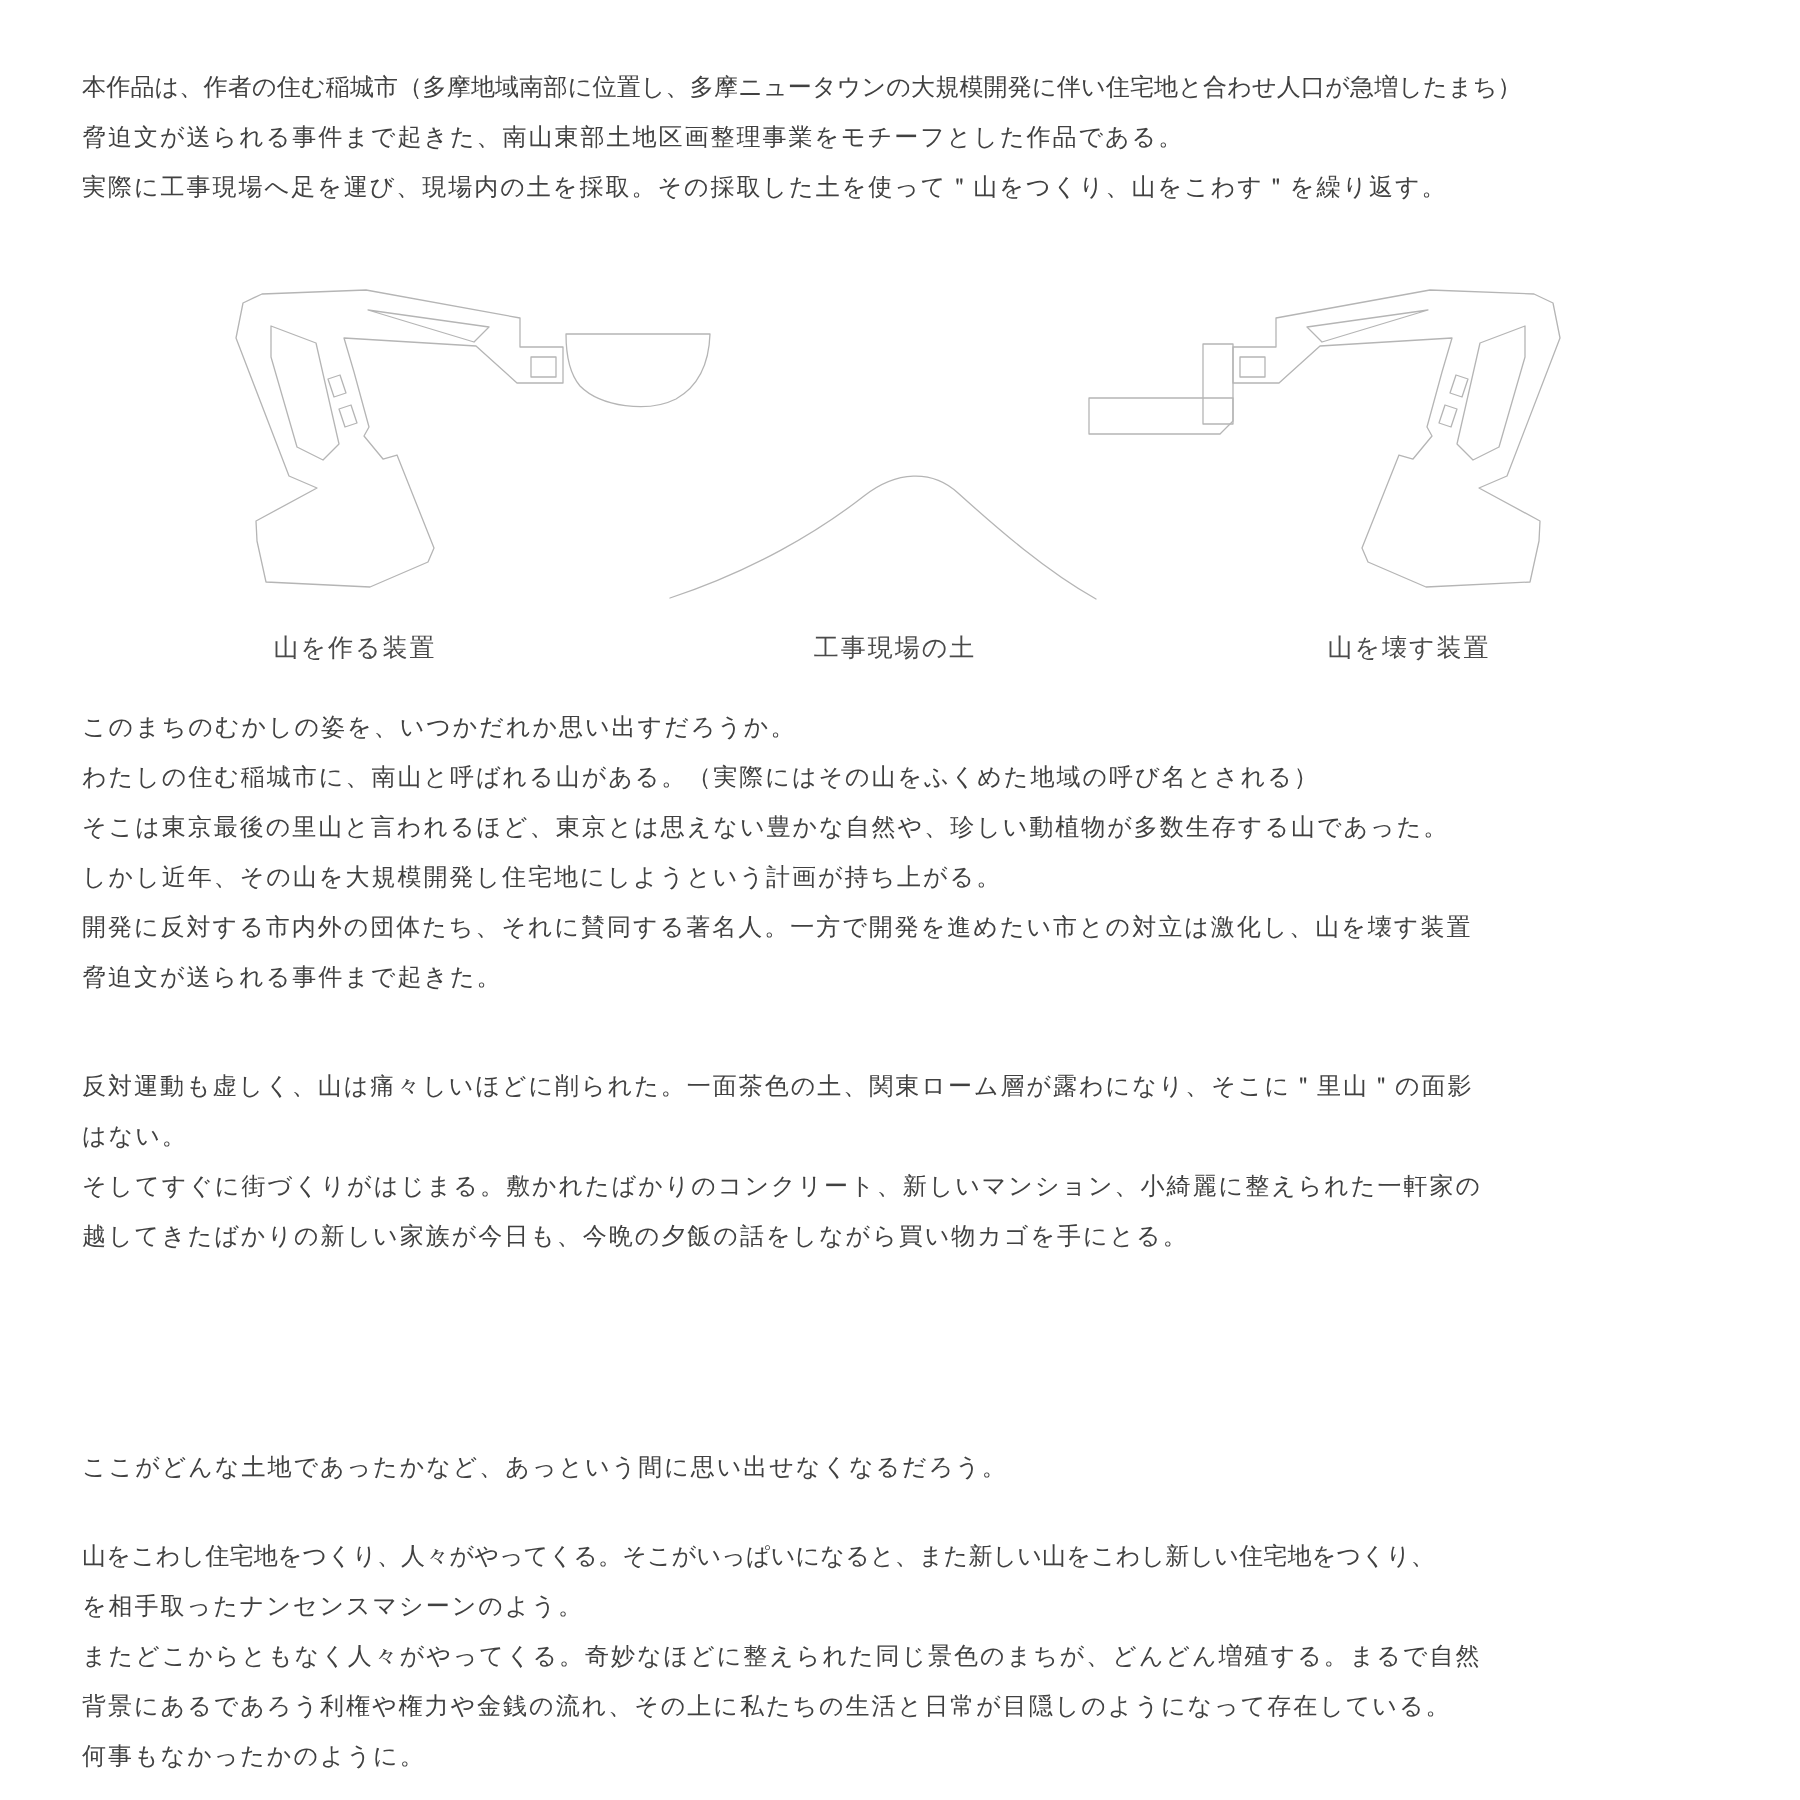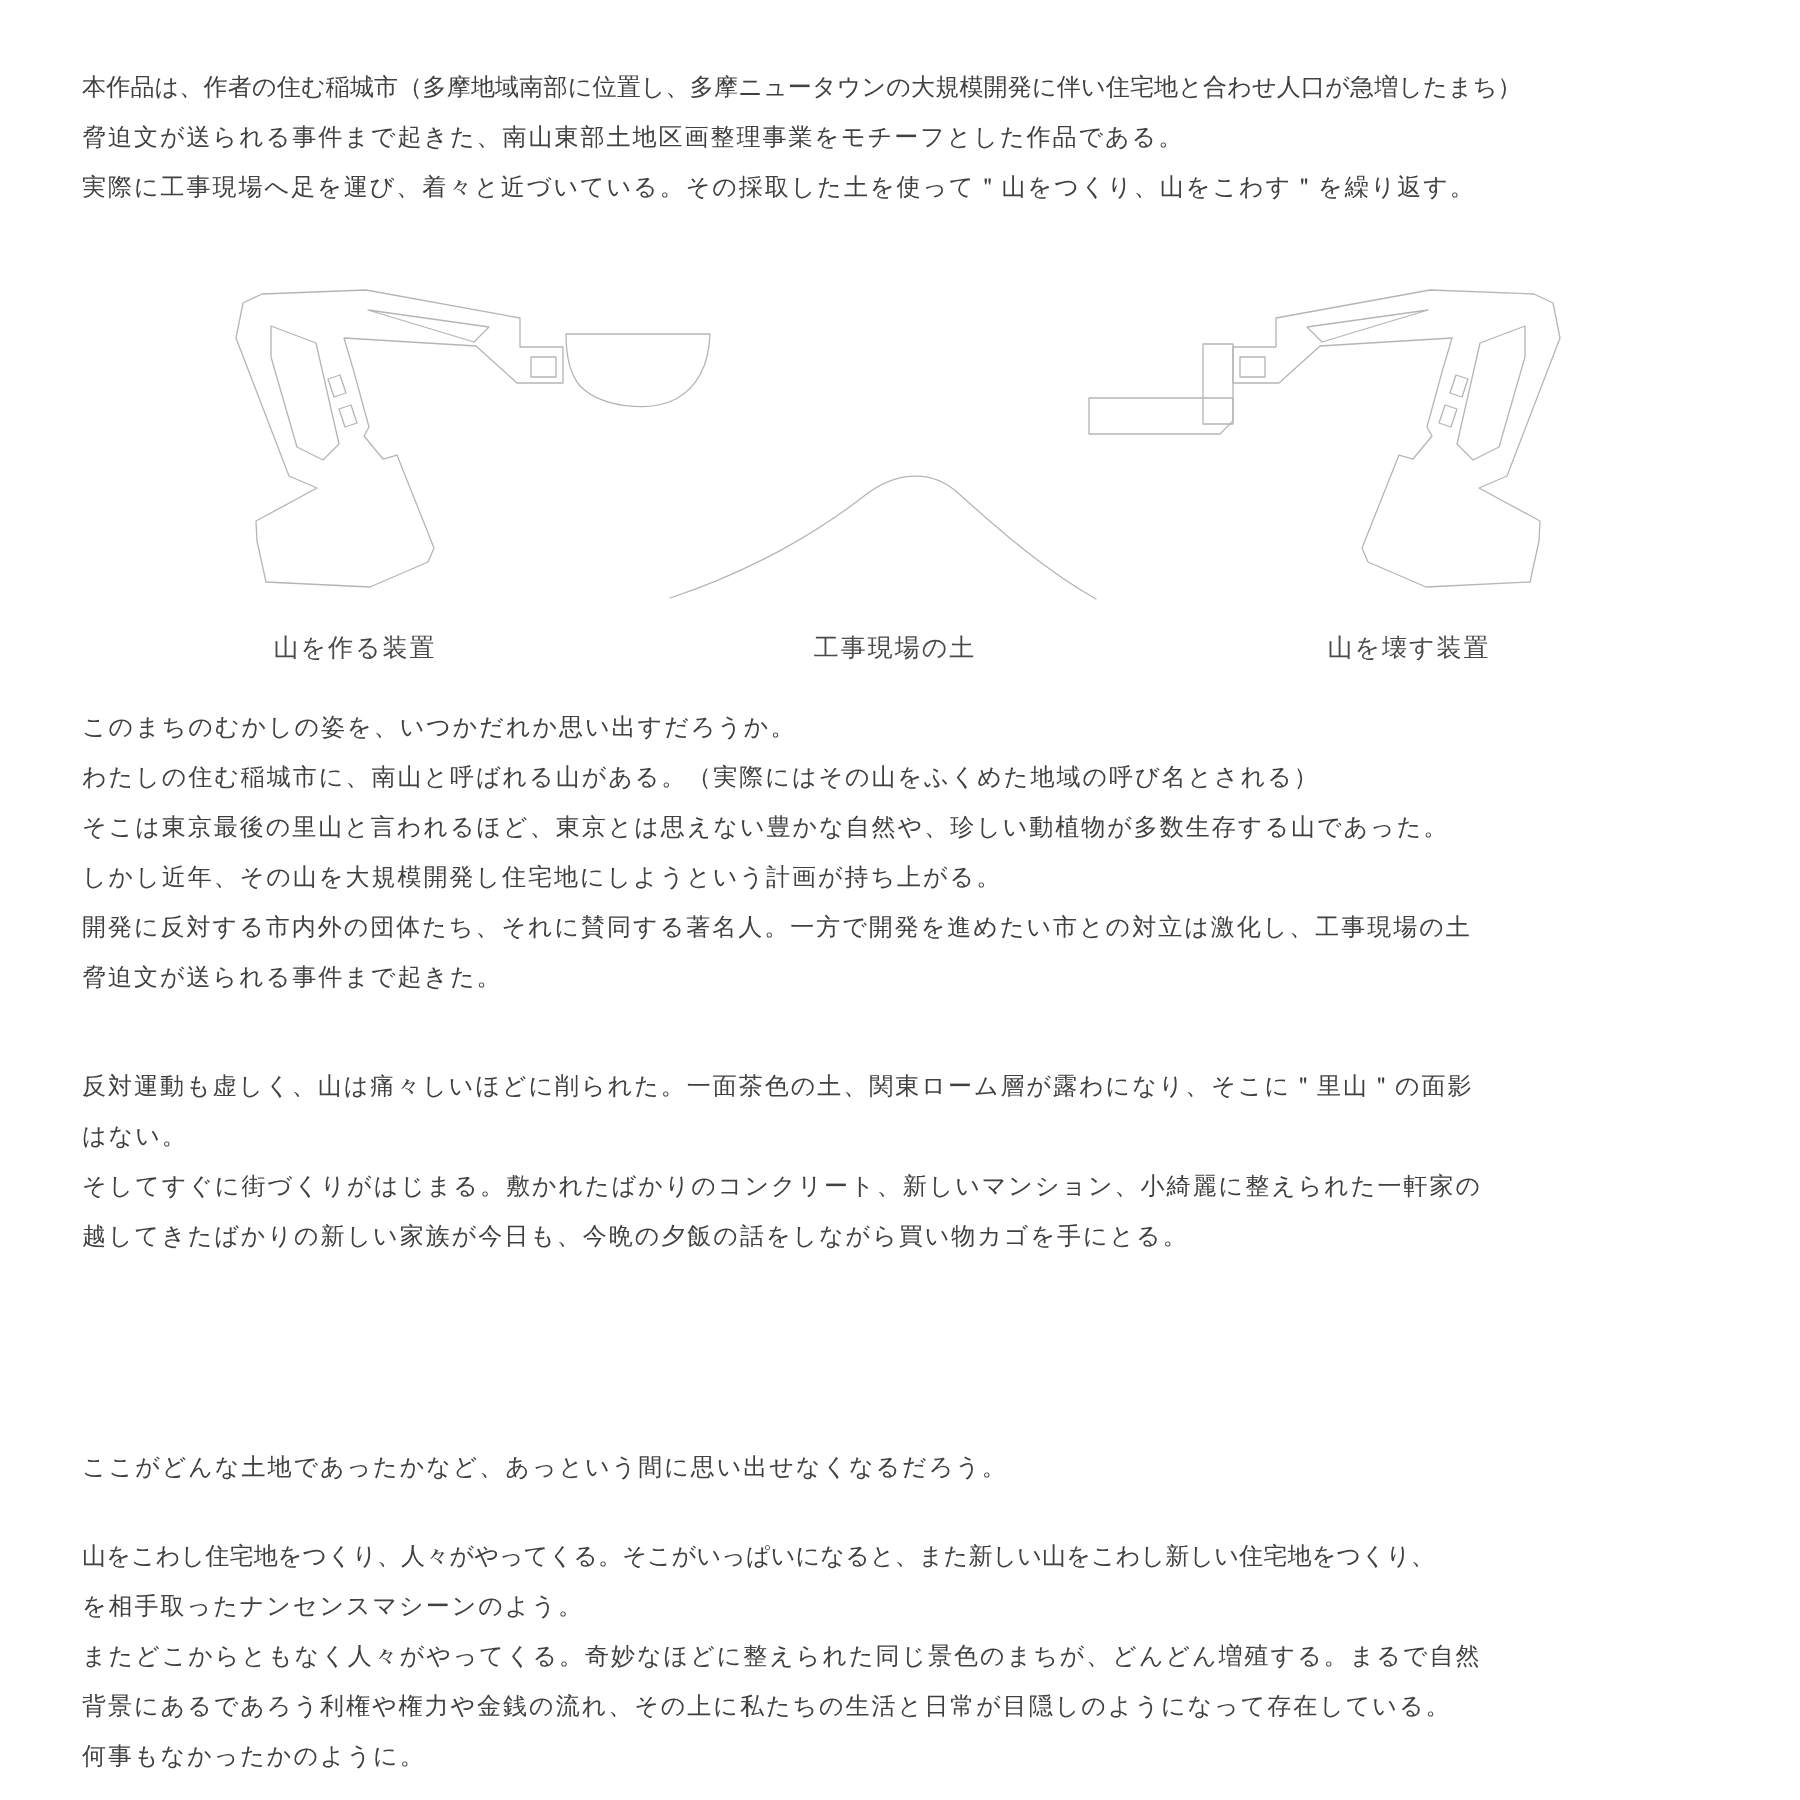--- a/index.html
+++ b/index.html
@@ -40,7 +40,7 @@
   <div class="para" style="top:62px">
     <div class="tline tight">本作品は、作者の住む稲城市（多摩地域南部に位置し、多摩ニュータウンの大規模開発に伴い住宅地と合わせ人口が急増したまち）</div>
     <div class="tline">脅迫文が送られる事件まで起きた、南山東部土地区画整理事業をモチーフとした作品である。</div>
-    <div class="tline">実際に工事現場へ足を運び、着々と近づいている。その採取した土を使って＂山をつくり、山をこわす＂を繰り返す。</div>
+    <div class="tline">実際に工事現場へ足を運び、現場内の土を採取。その採取した土を使って＂山をつくり、山をこわす＂を繰り返す。</div>
   </div>
 
   <svg class="fig-svg" viewBox="0 235 1800 380">

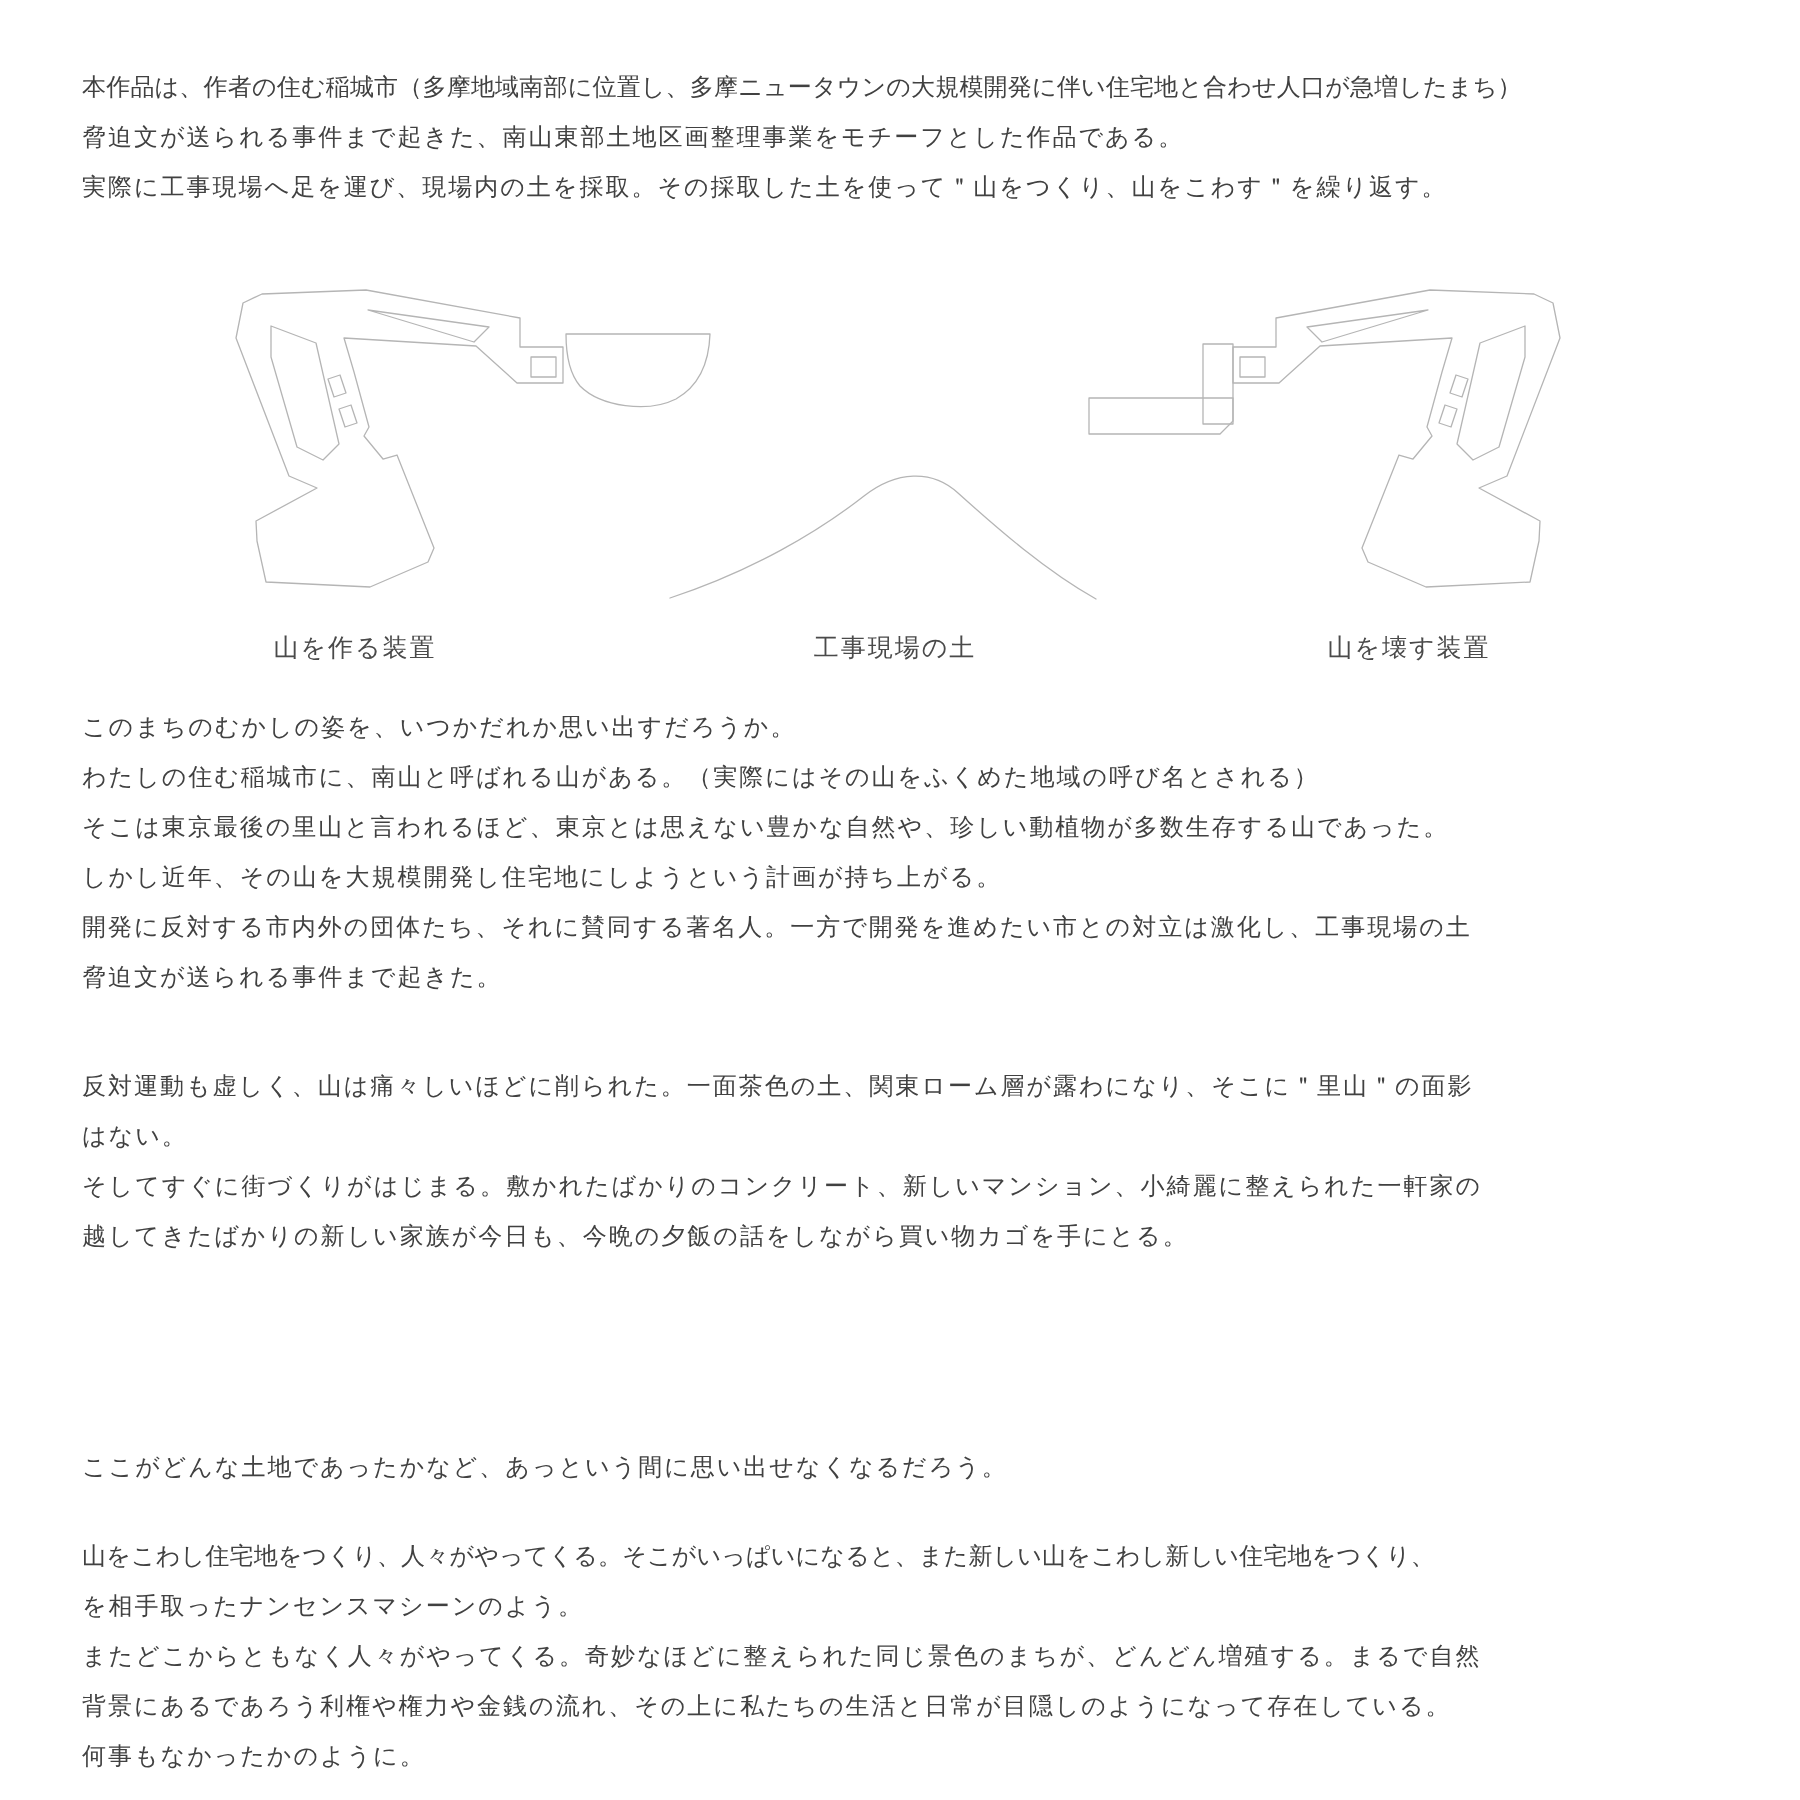--- a/index.html
+++ b/index.html
@@ -80,7 +80,7 @@
     <div class="tline">わたしの住む稲城市に、南山と呼ばれる山がある。（実際にはその山をふくめた地域の呼び名とされる）</div>
     <div class="tline">そこは東京最後の里山と言われるほど、東京とは思えない豊かな自然や、珍しい動植物が多数生存する山であった。</div>
     <div class="tline">しかし近年、その山を大規模開発し住宅地にしようという計画が持ち上がる。</div>
-    <div class="tline">開発に反対する市内外の団体たち、それに賛同する著名人。一方で開発を進めたい市との対立は激化し、工事現場の土</div>
+    <div class="tline">開発に反対する市内外の団体たち、それに賛同する著名人。一方で開発を進めたい市との対立は激化し、山を壊す装置</div>
     <div class="tline">脅迫文が送られる事件まで起きた。</div>
   </div>
 

